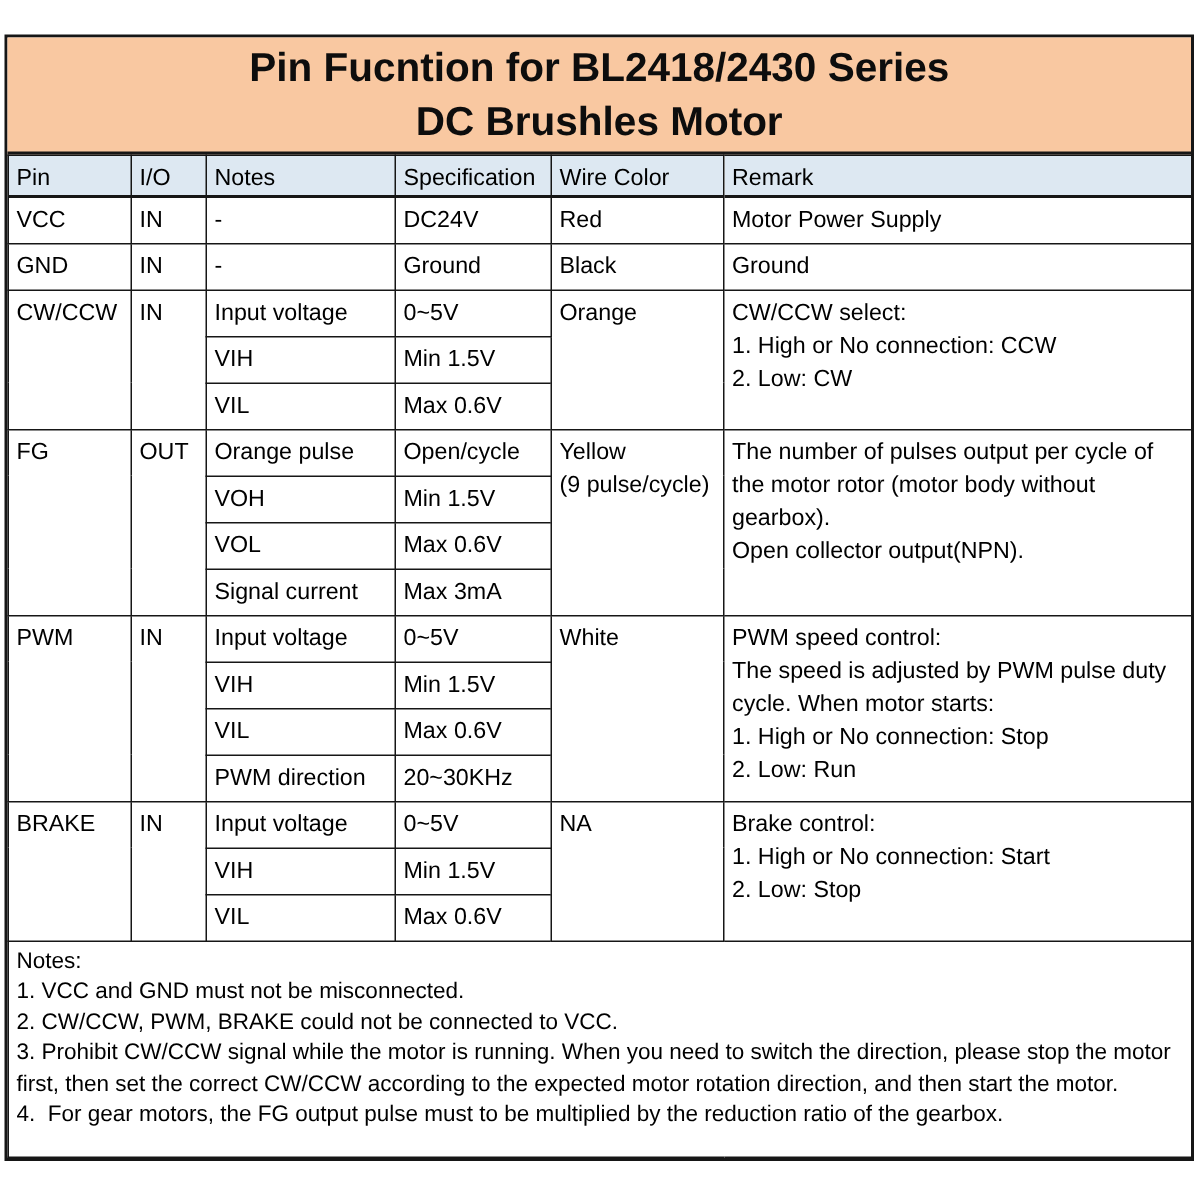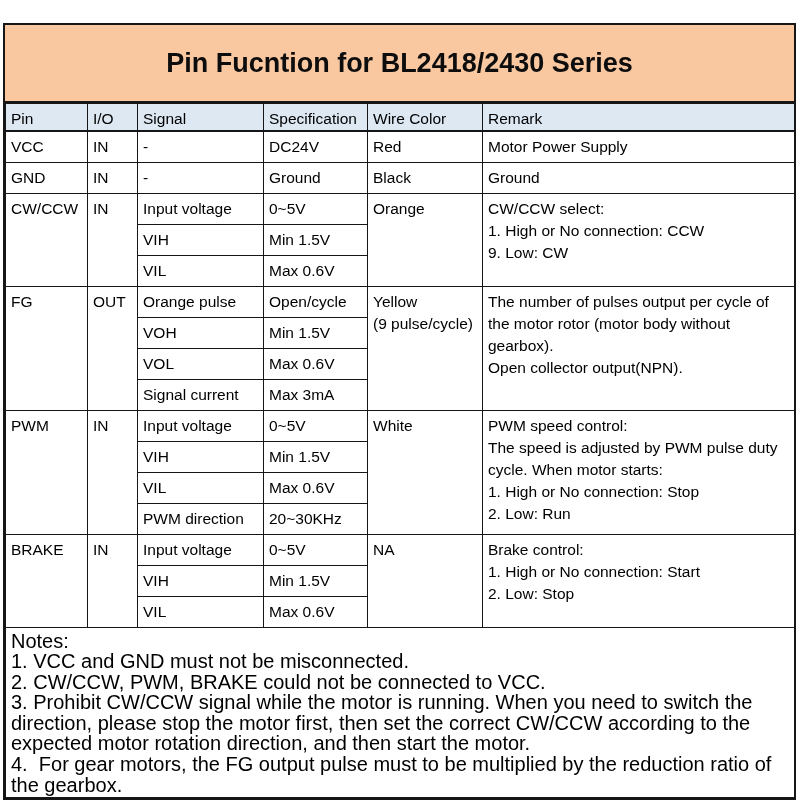--- a/index.html
+++ b/index.html
@@ -78,6 +78,7 @@
 
   <div class="banner">
     <div>Pin Fucntion for BL2418/2430 Series</div>
+    <div>DC Brushles Motor</div>
   </div>
 
   <table class="pin-table">

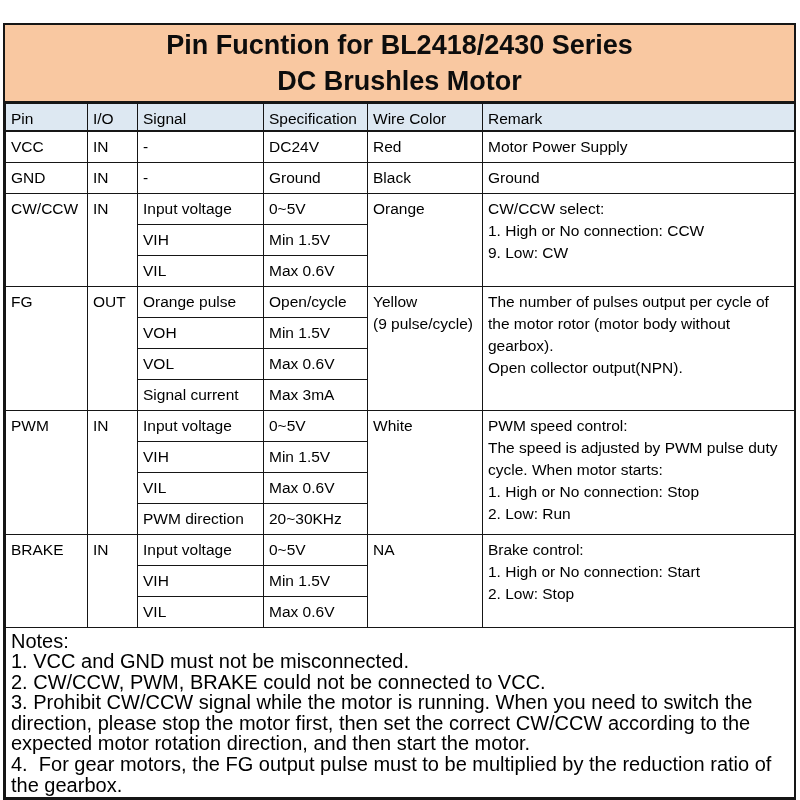--- a/index.html
+++ b/index.html
@@ -94,7 +94,7 @@
       <tr>
         <th>Pin</th>
         <th>I/O</th>
-        <th>Signal</th>
+        <th>Notes</th>
         <th>Specification</th>
         <th>Wire Color</th>
         <th>Remark</th>

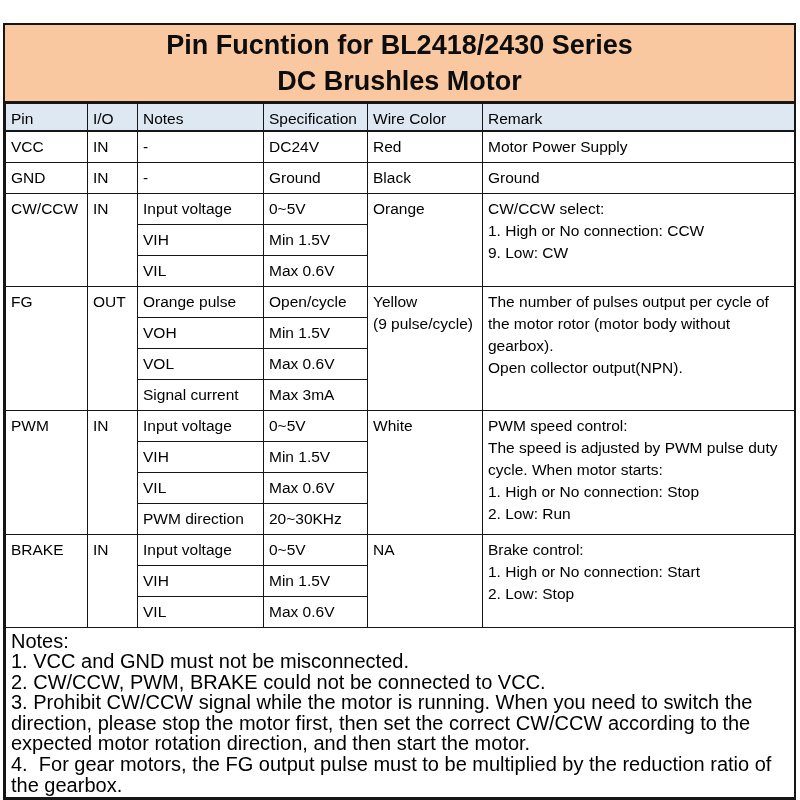--- a/index.html
+++ b/index.html
@@ -128,7 +128,7 @@
         <td rowspan="3" class="multiline">Orange</td>
         <td rowspan="3" class="multiline">CW/CCW select:
 1. High or No connection: CCW
-9. Low: CW</td>
+2. Low: CW</td>
       </tr>
       <tr>
         <td>VIH</td>

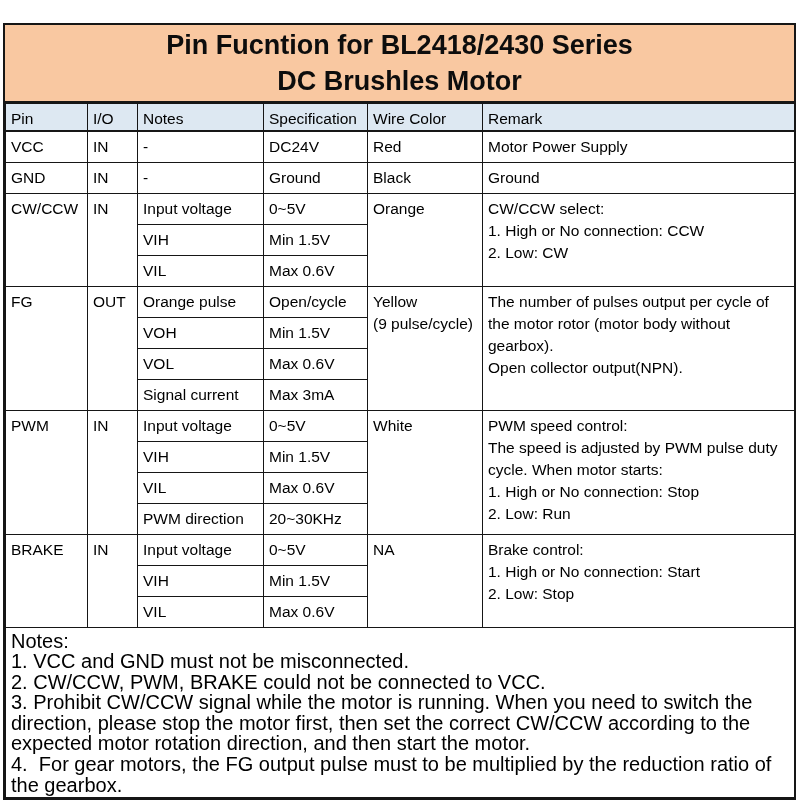--- a/index.html
+++ b/index.html
@@ -66,7 +66,7 @@
     padding: 3px 6px 2px 5px;
   }
   .note-line {
-    font-size: 20px;
+    font-size: 15px;
     line-height: 20.6px;
     white-space: pre-wrap;
   }

